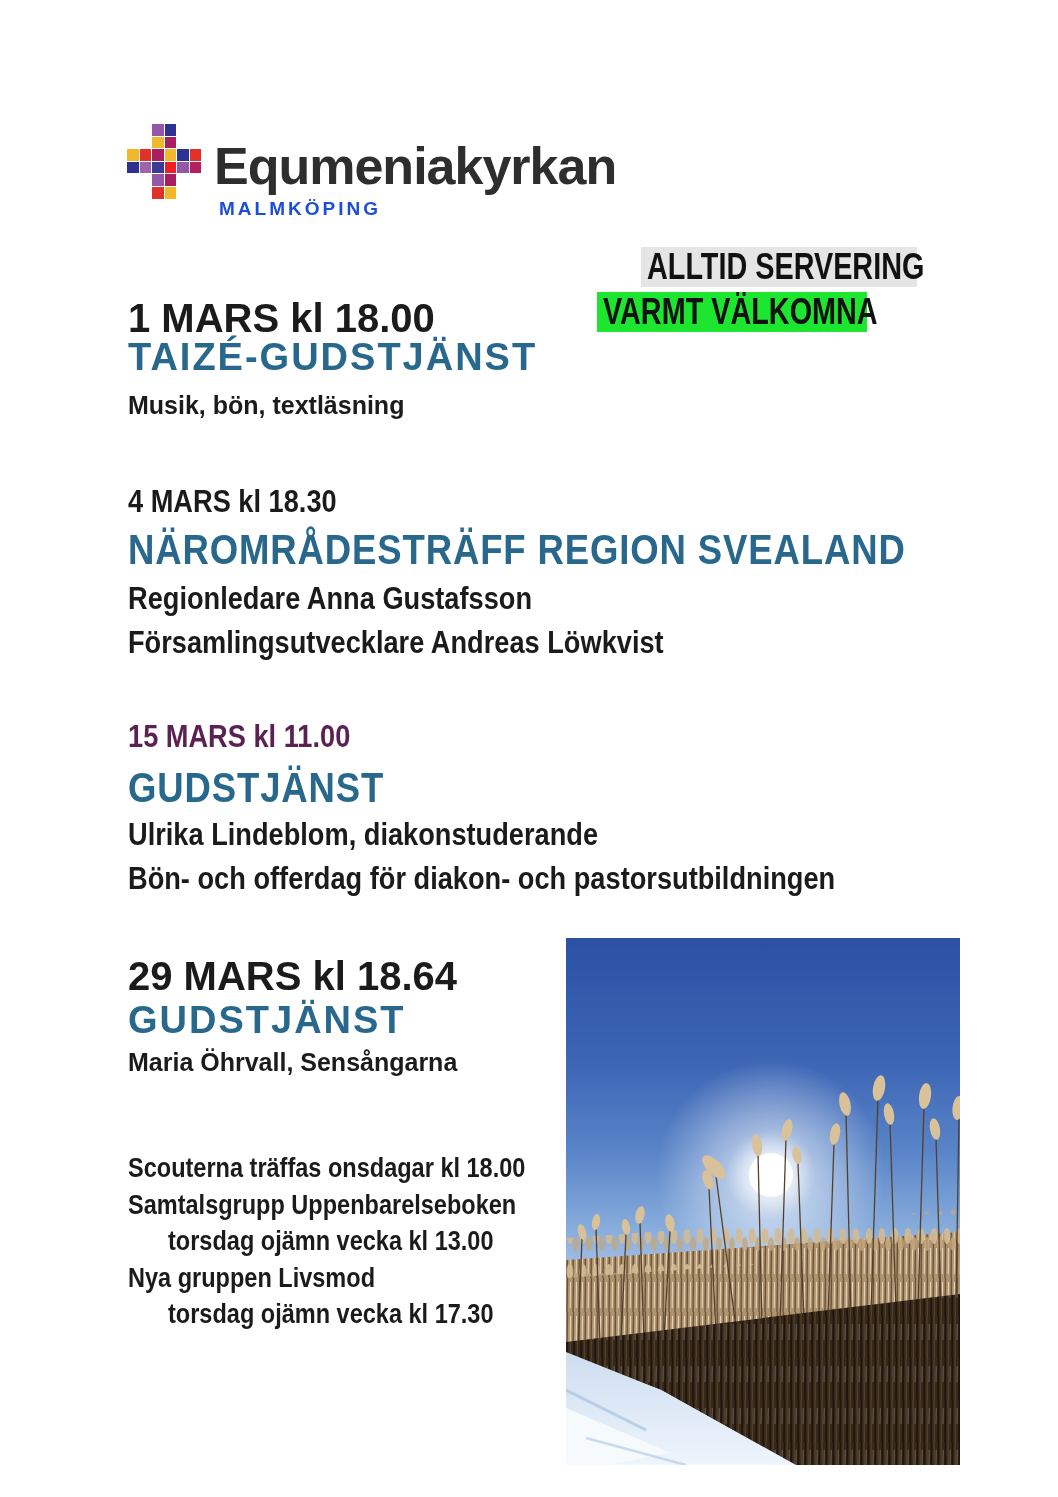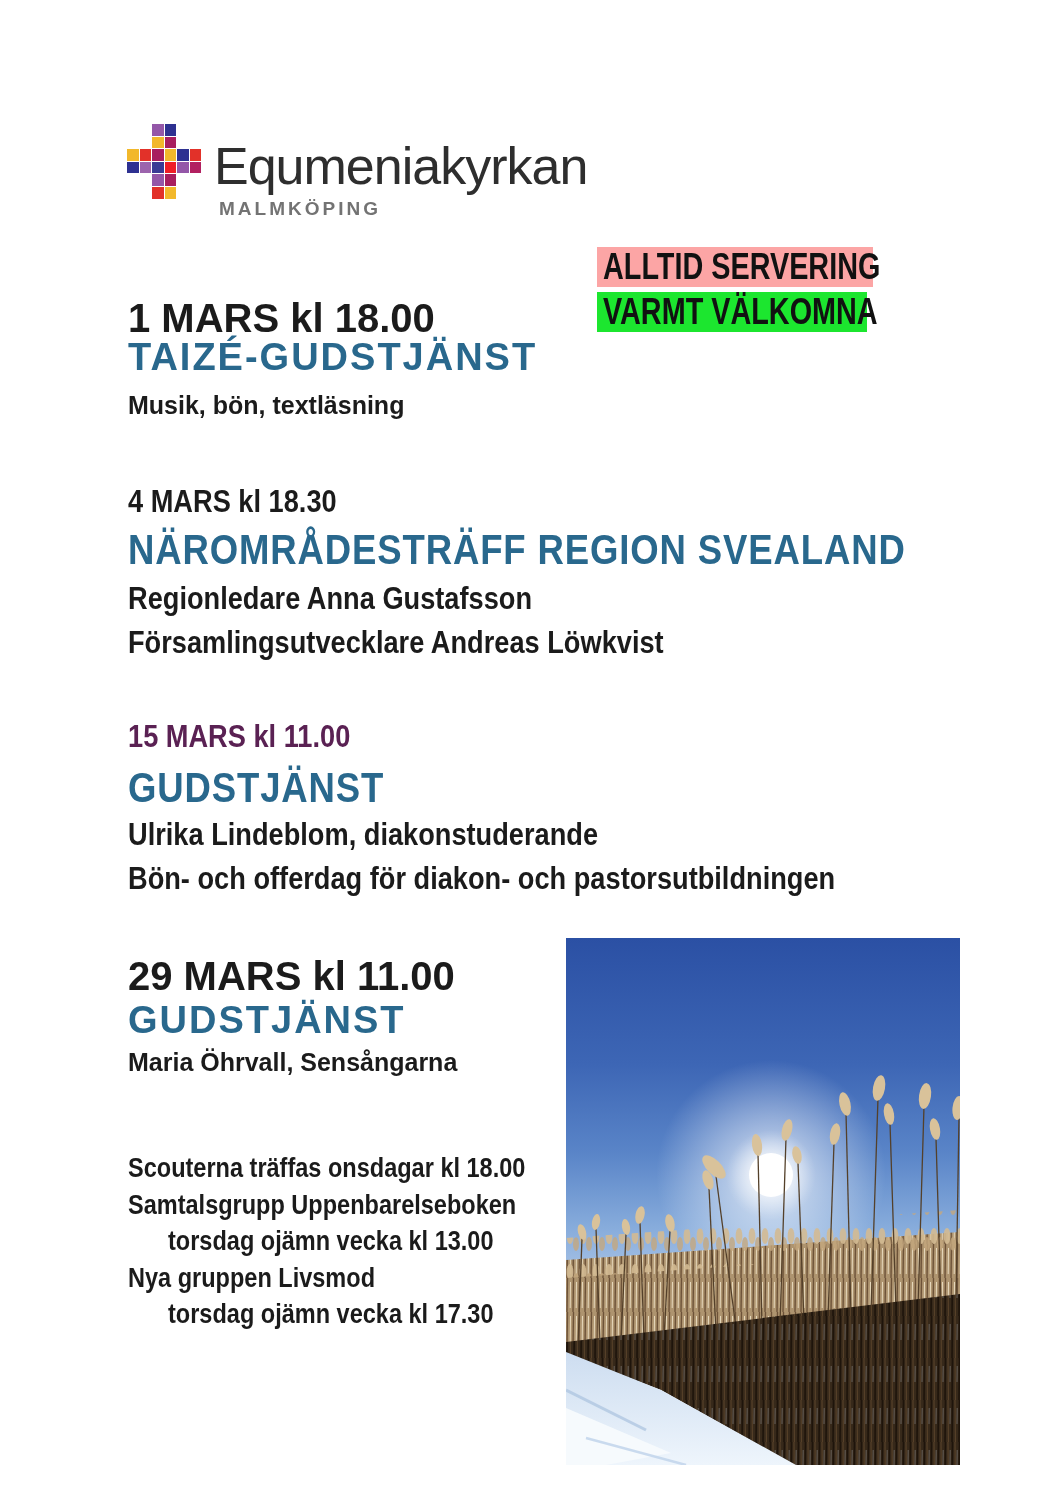--- a/index.html
+++ b/index.html
@@ -15,7 +15,7 @@
     gap:1px;
   }
   .cross-sq{width:11.5px;height:11.6px;}
-  #logo-title{left:214px;top:136px;font-size:52px;font-weight:400;color:#2e2e2e;letter-spacing:-1px;}
+  #logo-title{left:214px;top:136px;font-size:52px;font-weight:700;color:#2e2e2e;letter-spacing:-1px;}
   #logo-subtitle{left:219px;top:198px;font-size:19px;font-weight:600;color:#737373;letter-spacing:3px;text-align:center;}
   
   .notice-box{

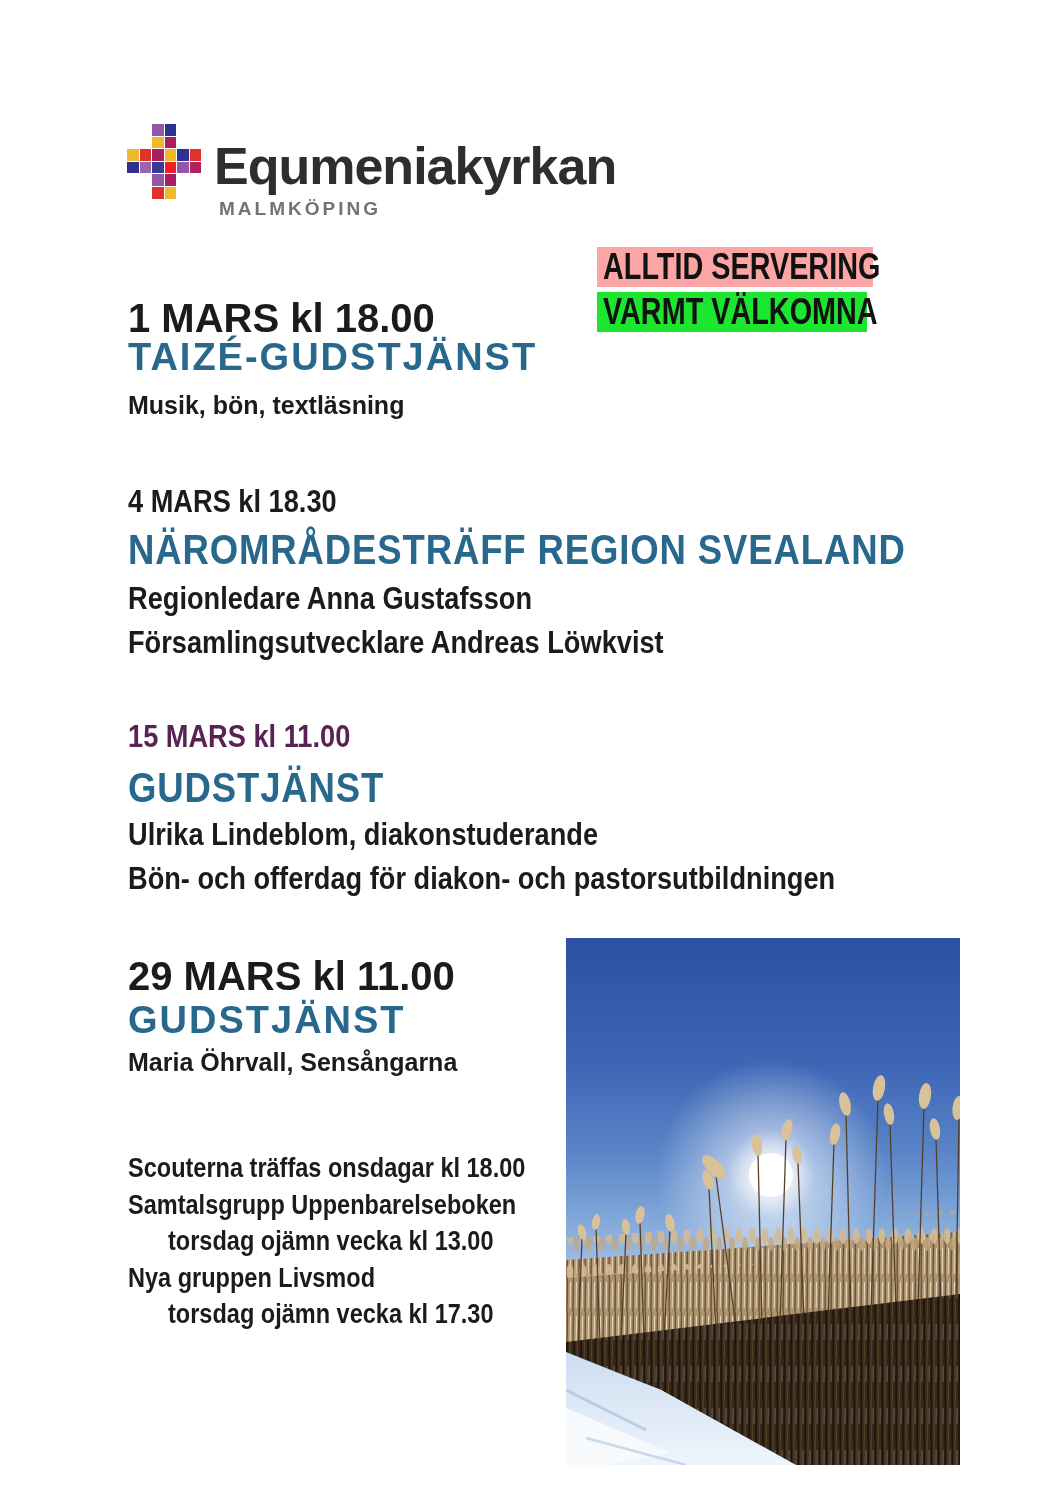--- a/index.html
+++ b/index.html
@@ -16,7 +16,7 @@
   }
   .cross-sq{width:11.5px;height:11.6px;}
   #logo-title{left:214px;top:136px;font-size:52px;font-weight:700;color:#2e2e2e;letter-spacing:-1px;}
-  #logo-subtitle{left:219px;top:198px;font-size:19px;font-weight:600;color:#737373;letter-spacing:3px;text-align:center;}
+  #logo-subtitle{left:219px;top:198px;font-size:19px;font-weight:600;color:#1d4ed8;letter-spacing:3px;text-align:center;}
   
   .notice-box{
     position:absolute;left:597px;height:40px;background:#1ce62f;

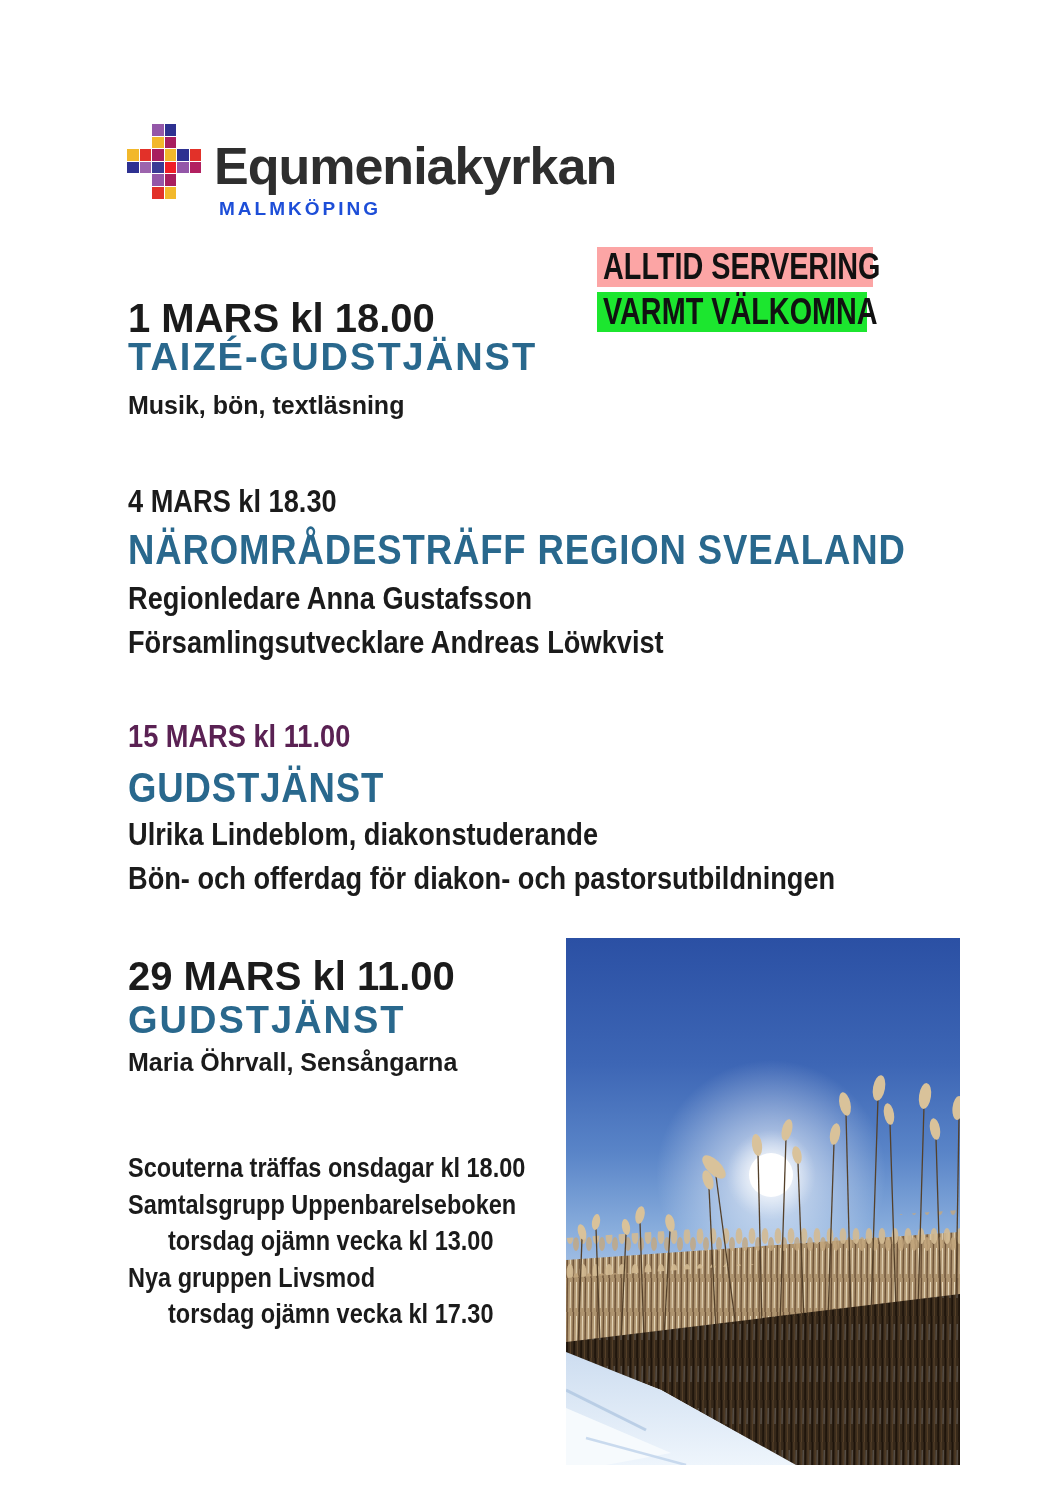--- a/index.html
+++ b/index.html
@@ -85,7 +85,7 @@
 <div class="abs" id="logo-title">Equmeniakyrkan</div>
 <div class="abs" id="logo-subtitle">MALMKÖPING</div>
 
-<div class="notice-box" id="notice-1" style="background: #fca5a5;">
+<div class="notice-box" id="notice-1" style="background: #e5e5e5; margin-left: 44px;">
   <span>ALLTID SERVERING</span>
 </div>
 <div class="notice-box" id="notice-2" style="background: rgb(28, 230, 47);">

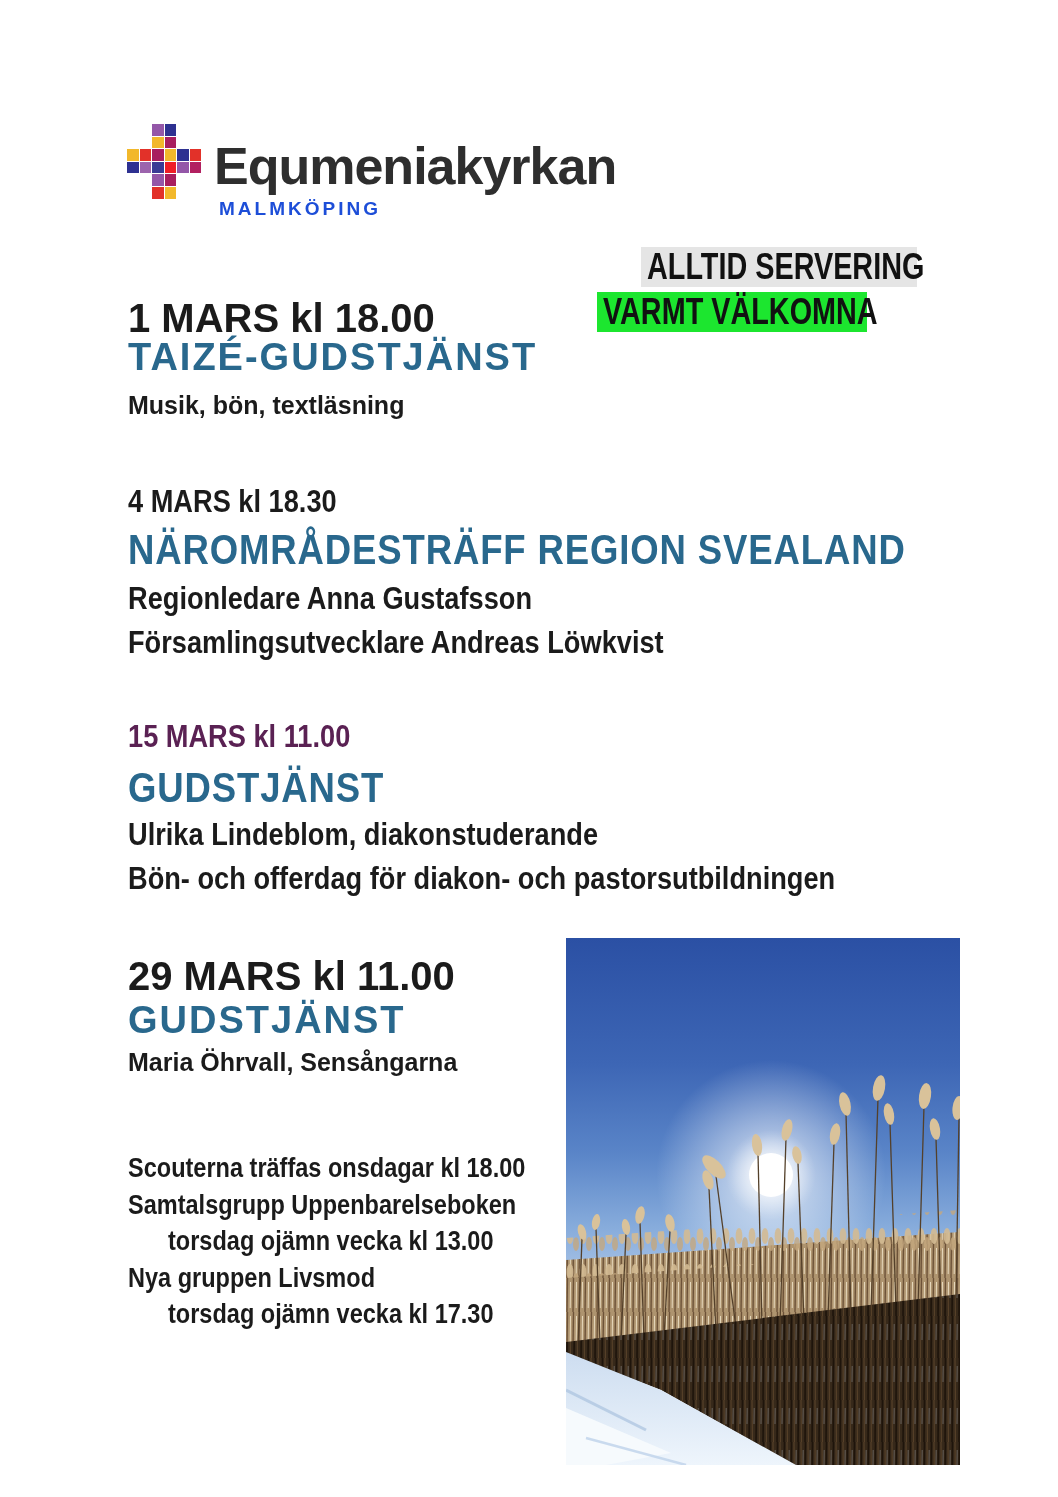--- a/index.html
+++ b/index.html
@@ -106,7 +106,7 @@
 <div class="body cond" id="e3-body1">Ulrika Lindeblom, diakonstuderande</div>
 <div class="body cond" id="e3-body2">Bön- och offerdag för diakon- och pastorsutbildningen</div>
 
-<div class="date wide" id="e4-date">29 MARS kl 11.00</div>
+<div class="date wide" id="e4-date">29 MARS kl 18.64</div>
 <div class="title wide" id="e4-title">GUDSTJÄNST</div>
 <div class="body wide" id="e4-body1">Maria Öhrvall, Sensångarna</div>
 

